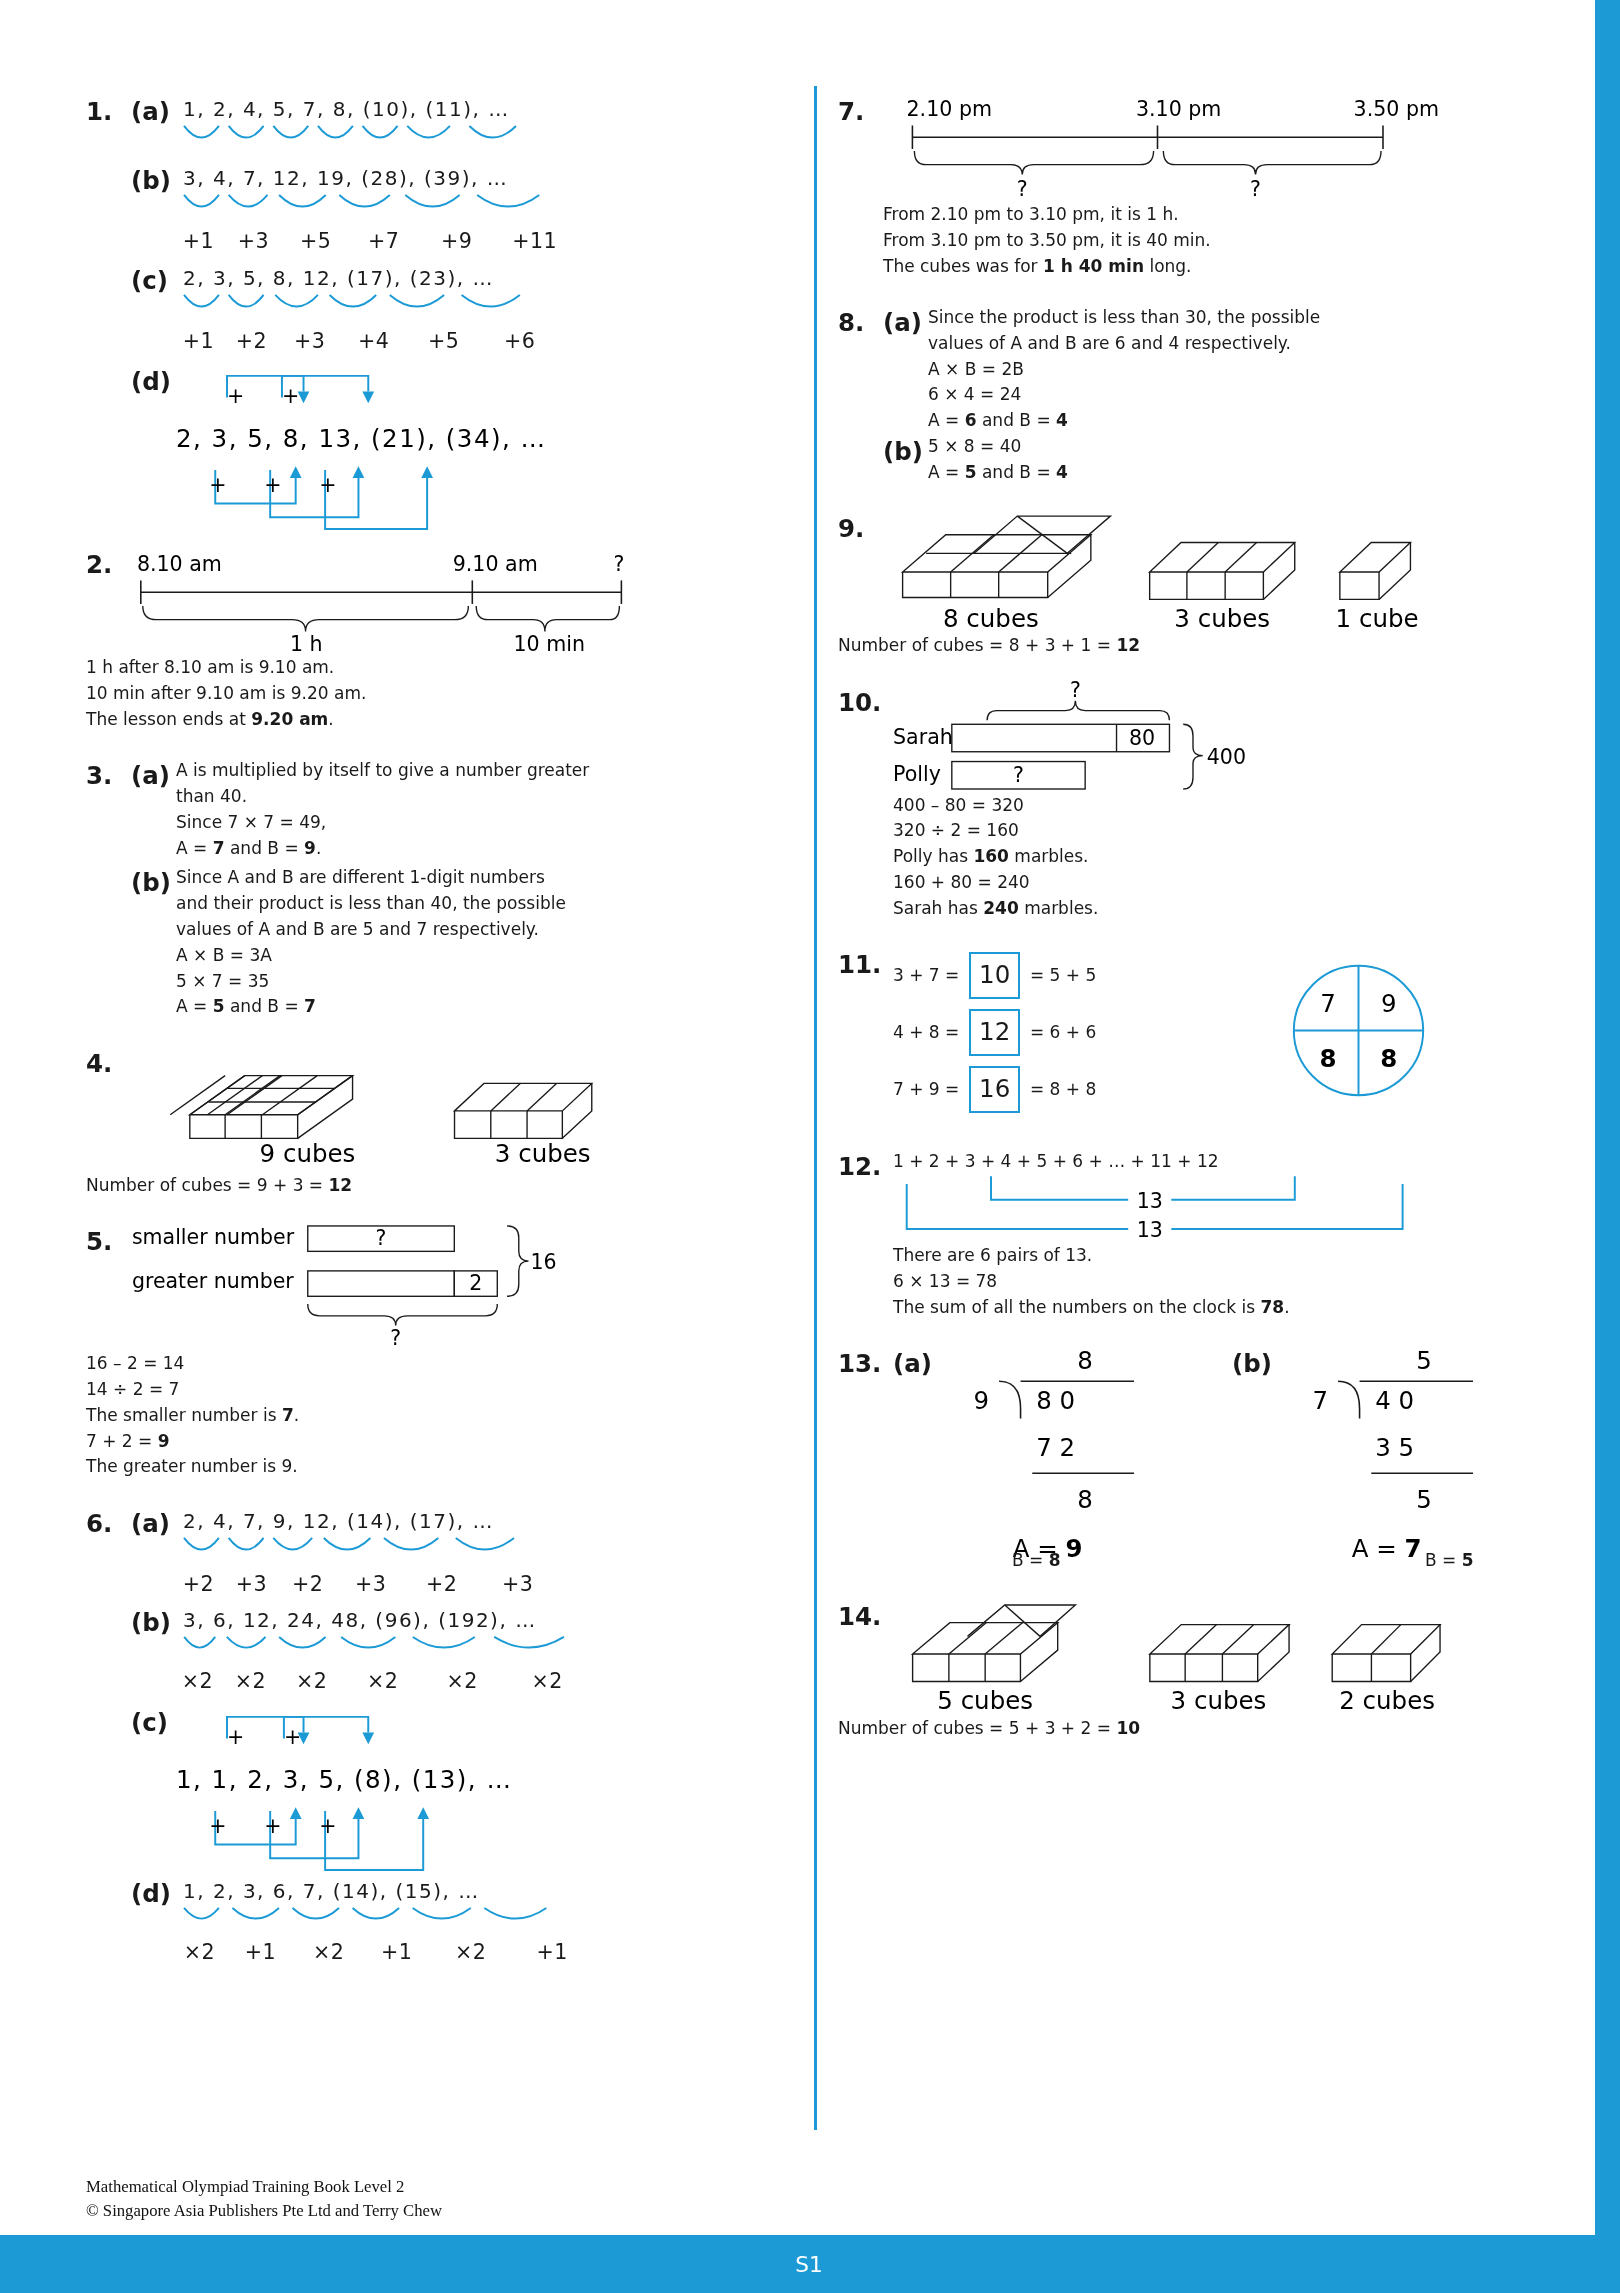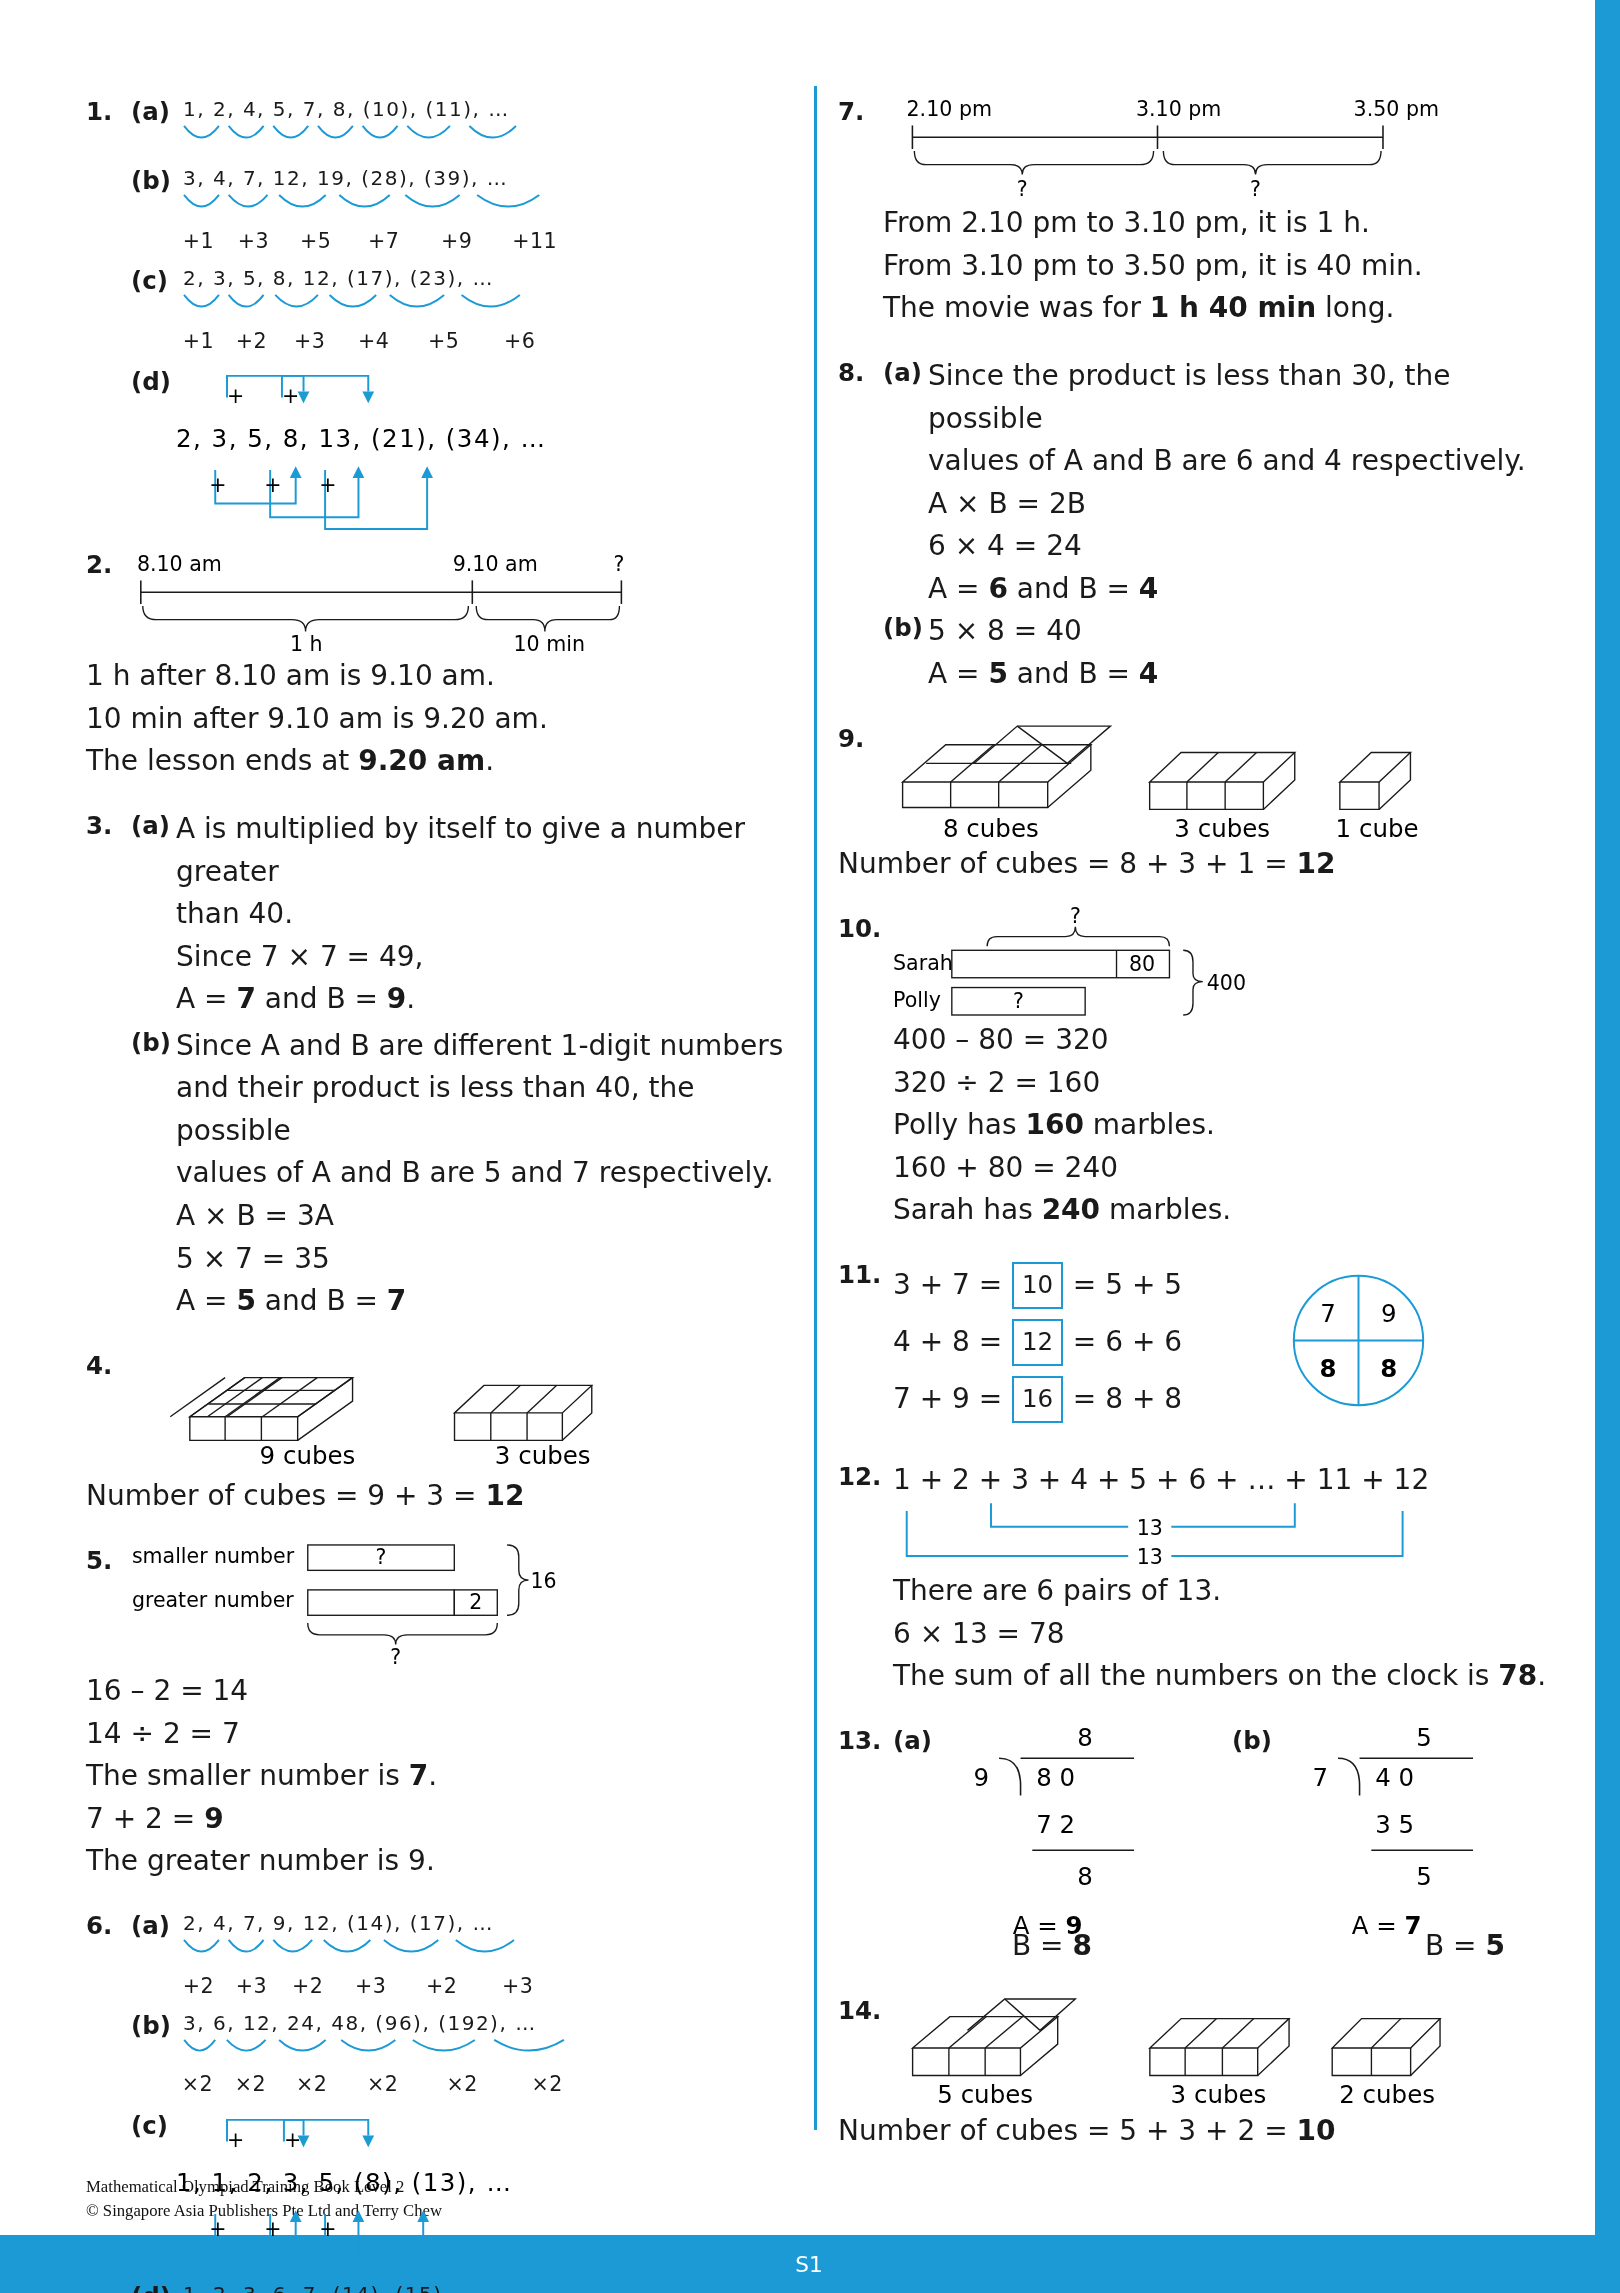--- a/index.html
+++ b/index.html
@@ -28,7 +28,7 @@
   .lbl{display:inline-block;width:45px;flex:0 0 45px;font-size:24.5px;font-weight:bold;}
   .sub{display:flex;}
   .subbody{flex:1 1 auto;}
-  .txt{font-size:28px;line-height:1.52;}
+  .txt{font-size:17px;line-height:1.52;}
   .b{font-weight:bold;}
   .blk{margin-bottom:25.5px;}
   .seq{font-size:20px;letter-spacing:1.5px;margin-left:7px;}

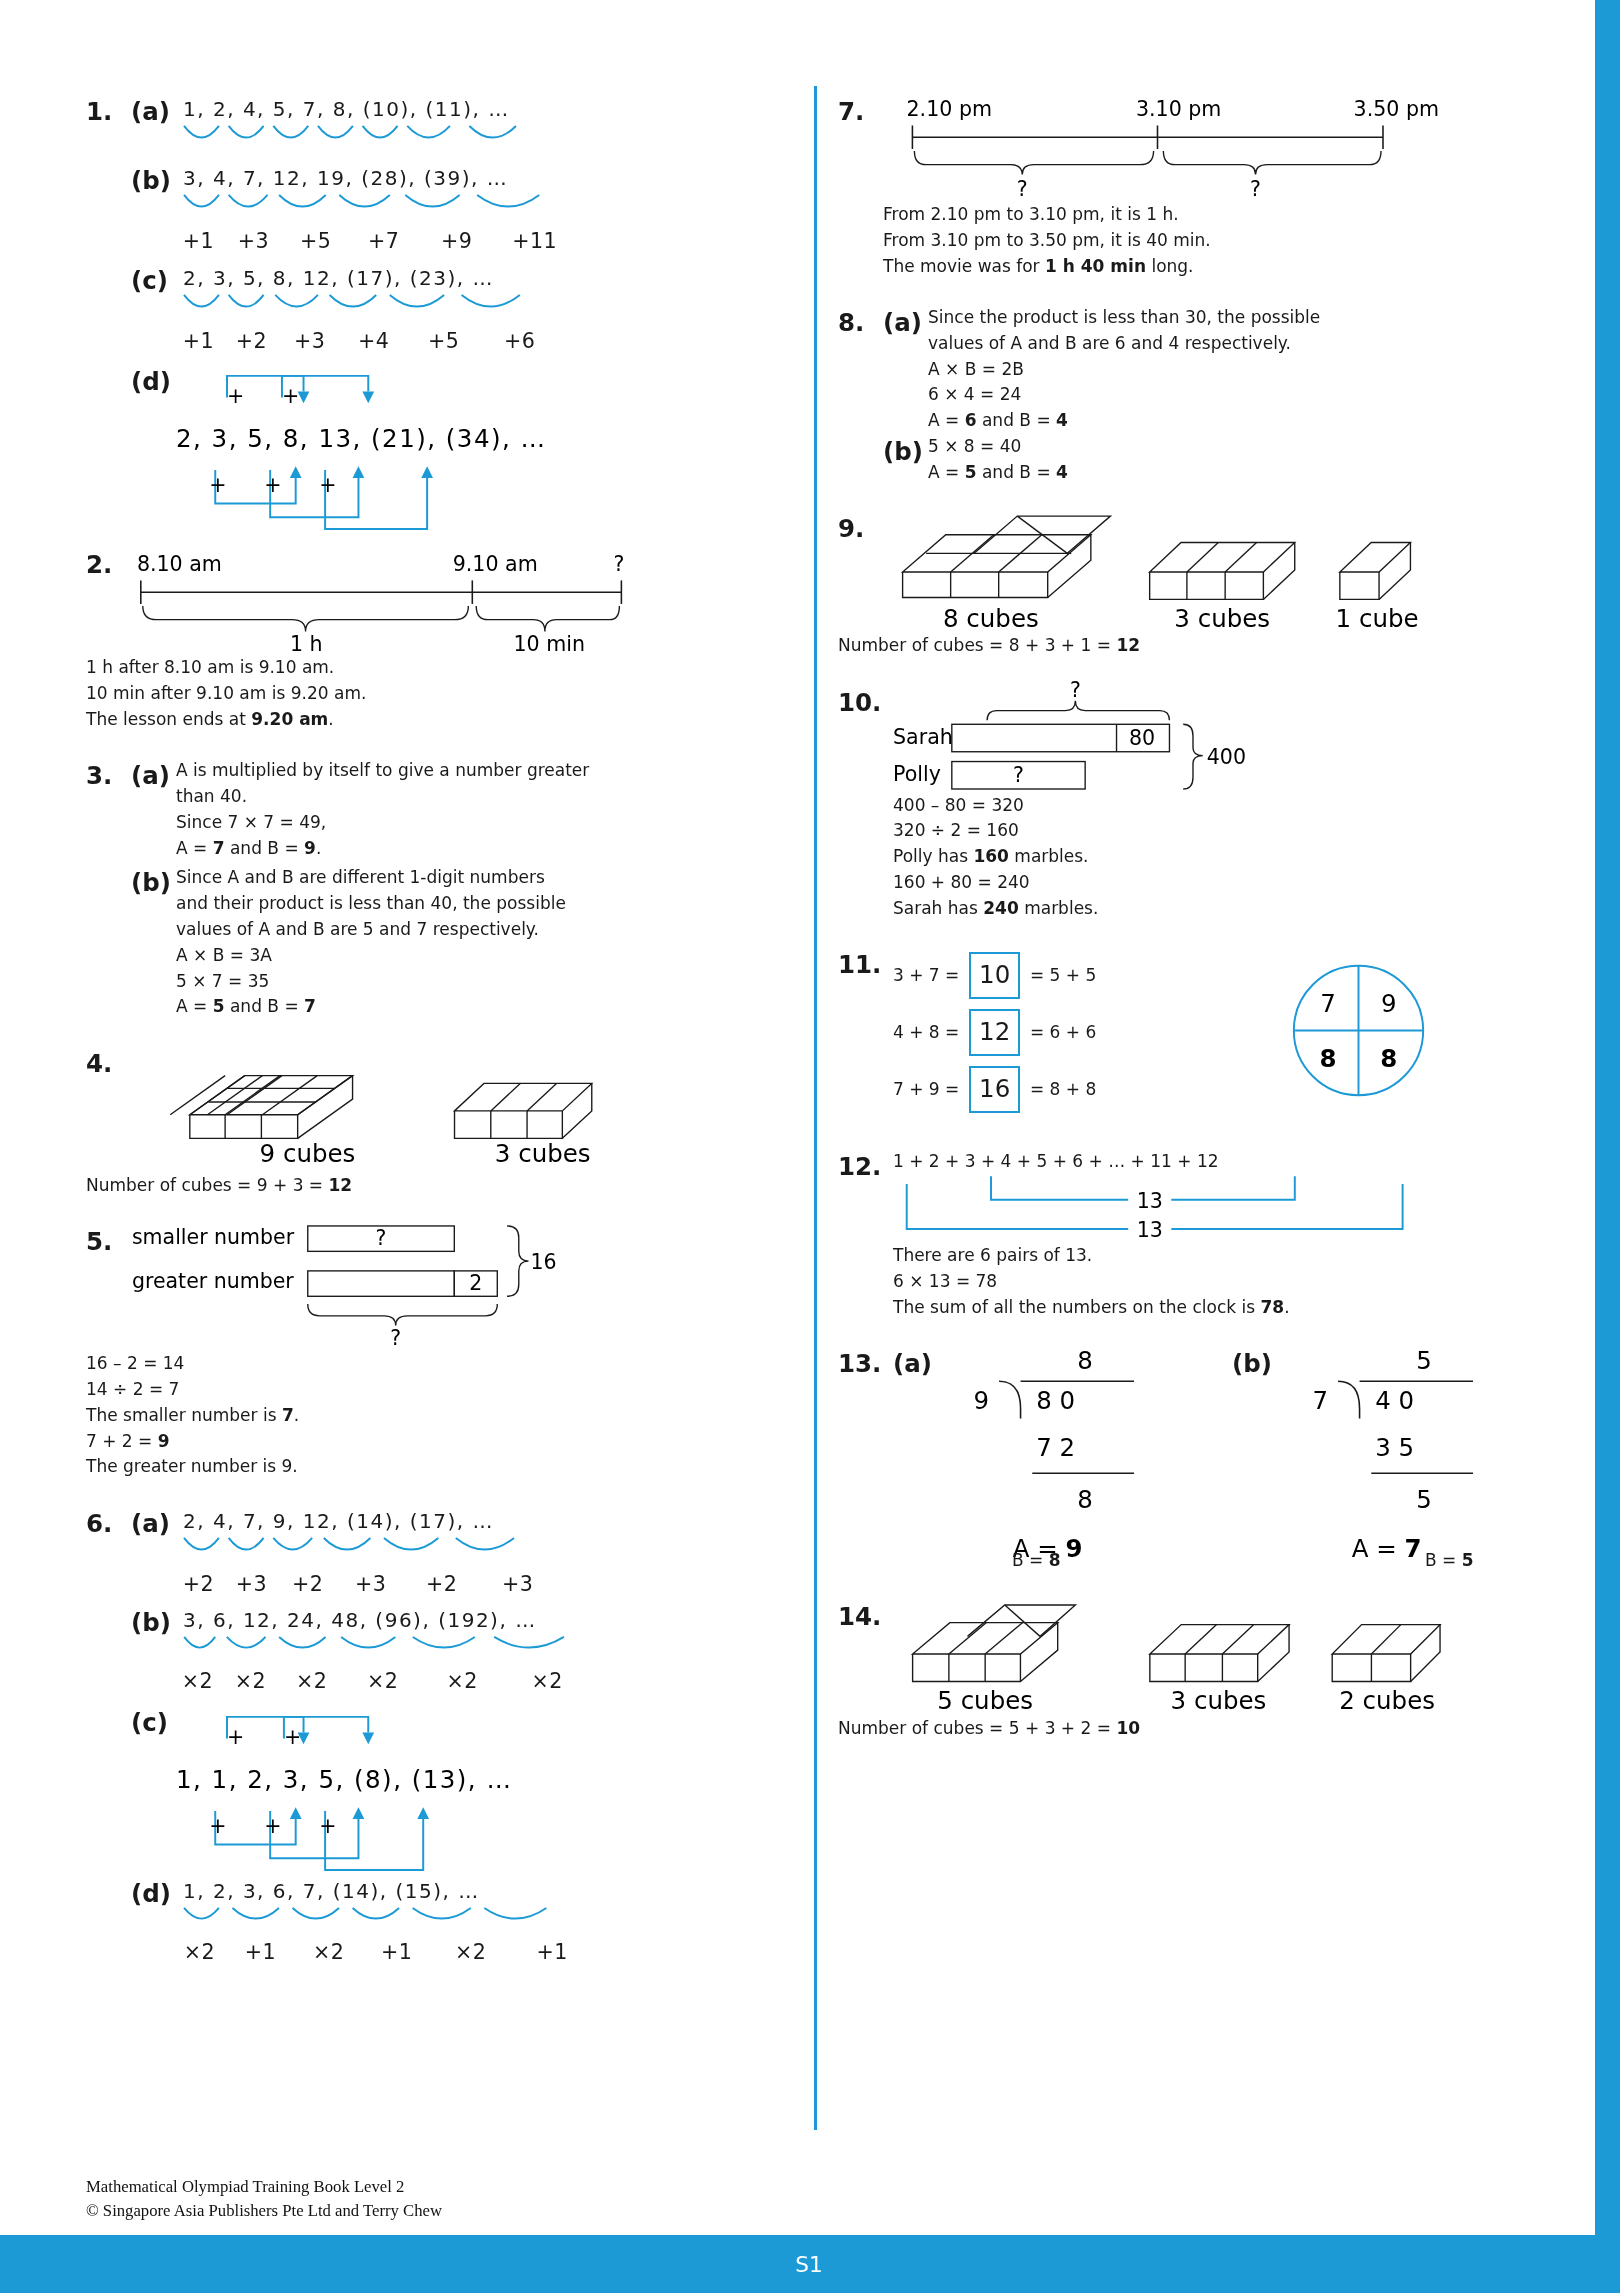--- a/index.html
+++ b/index.html
@@ -431,7 +431,7 @@
           <div class="txt">From 2.10 pm to 3.10 pm, it is 1 h.</div>
           <div class="txt">From 3.10 pm to 3.50 pm, it is 40 min.</div>
           <div class="txt">
-            <span>The movie was for </span><span class="b">1 h 40 min</span><span> long.</span>
+            <span>The cubes was for </span><span class="b">1 h 40 min</span><span> long.</span>
           </div>
         </div>
       </div>

